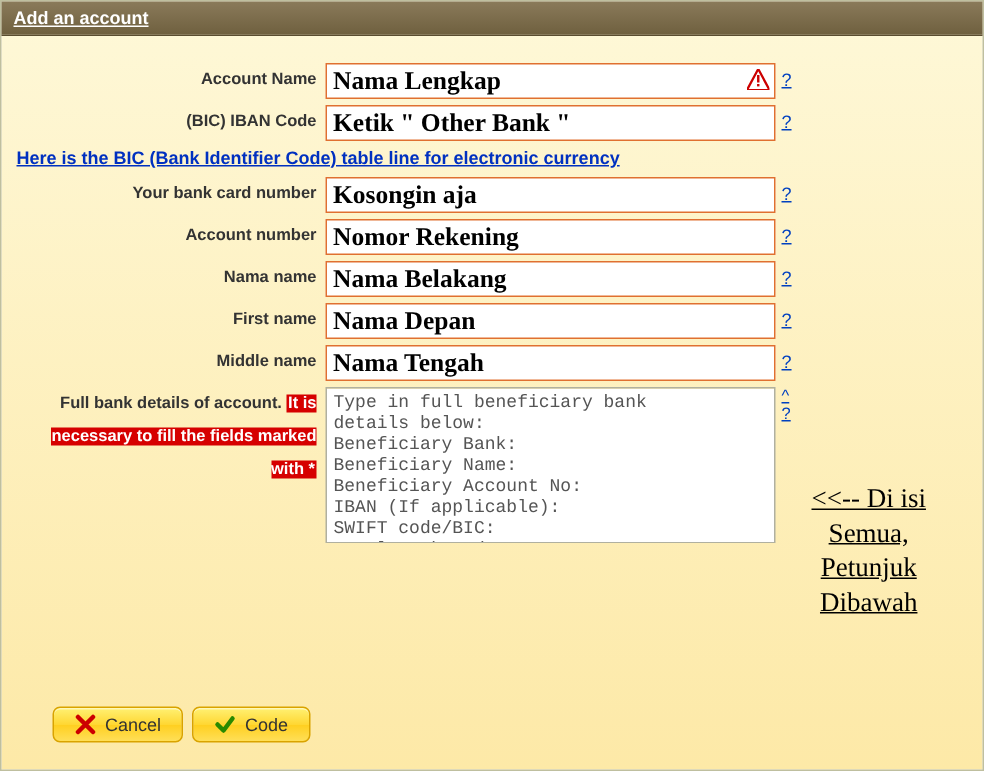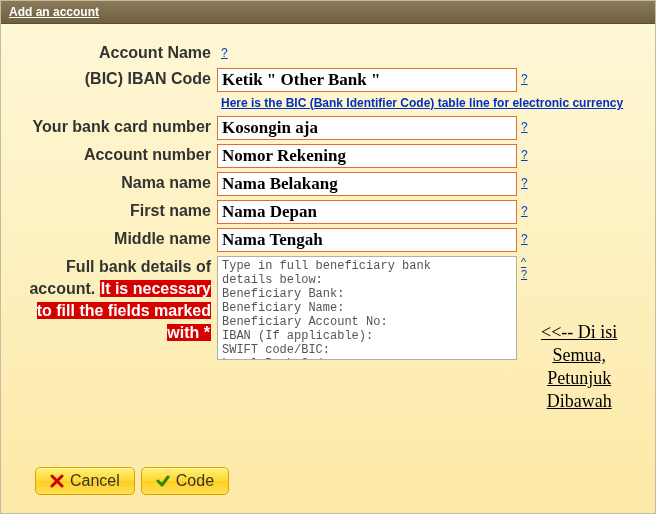--- a/index.html
+++ b/index.html
@@ -38,7 +38,7 @@
     width: 200px;
     text-align: right;
     padding-right: 6px;
-    font-size: 16px;
+    font-size: 11px;
     font-weight: bold;
     color: #333;
     line-height: 22px;

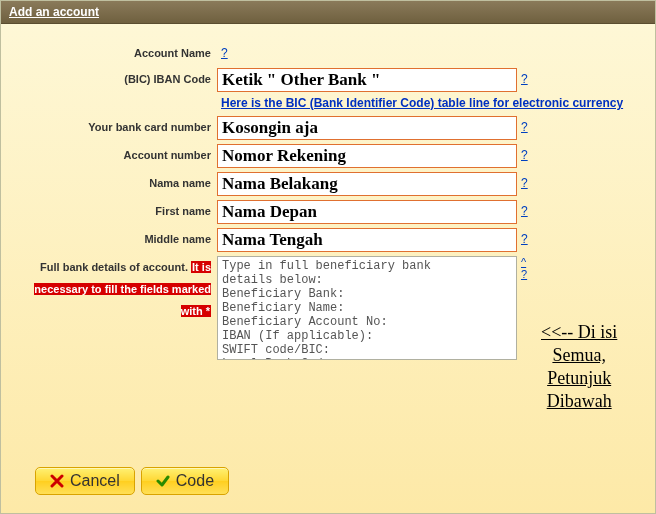--- a/index.html
+++ b/index.html
@@ -162,6 +162,16 @@
 
     <div class="row">
       <div class="lbl">Account Name</div>
+      <div class="field-wrap account-name-box">
+        <input class="tf" value="Nama Lengkap" style="">
+        <span class="warn-icon">
+          <svg width="15" height="14" viewBox="0 0 15 14">
+              <path d="M7.5 0 L15 14 L0 14 Z" fill="#fff" stroke="#cc0000" stroke-width="1.5"></path>
+              <rect x="6.7" y="4" width="1.6" height="5" fill="#cc0000"></rect>
+              <rect x="6.7" y="10" width="1.6" height="1.6" fill="#cc0000"></rect>
+            </svg>
+        </span>
+      </div>
       <a class="q">?</a>
     </div>
 

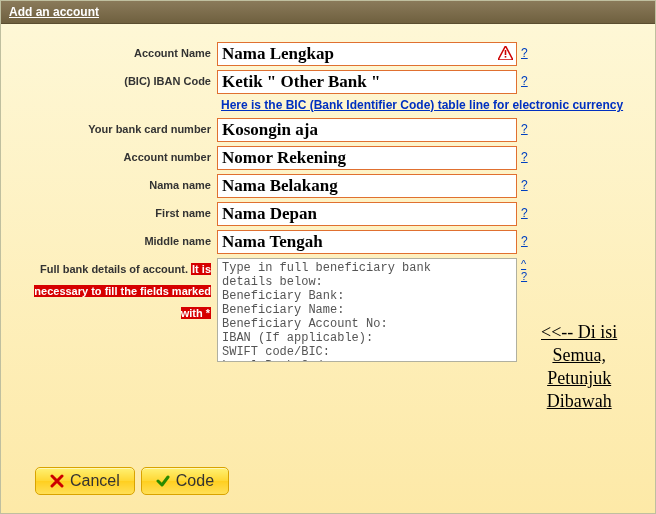--- a/index.html
+++ b/index.html
@@ -91,7 +91,6 @@
     font-size: 12px;
     text-decoration: underline;
     cursor: pointer;
-    margin-left: 210px;
     display: inline-block;
     margin-top: 0;
     margin-bottom: 6px;

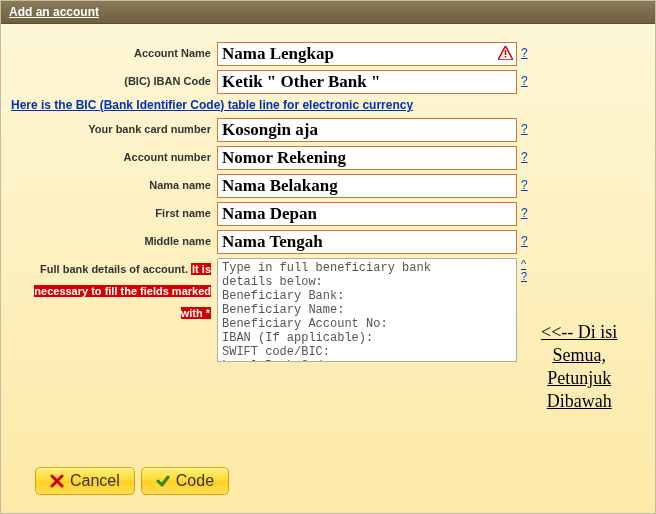--- a/index.html
+++ b/index.html
@@ -144,7 +144,7 @@
     border-radius: 5px;
     background: linear-gradient(to bottom, #fff173 0%, #ffd733 50%, #ffcf1f 51%, #ffdf57 100%);
     padding: 4px 14px;
-    font-size: 16px;
+    font-size: 12px;
     color: #333;
     cursor: pointer;
     box-shadow: inset 0 1px 0 rgba(255,255,255,0.5);

